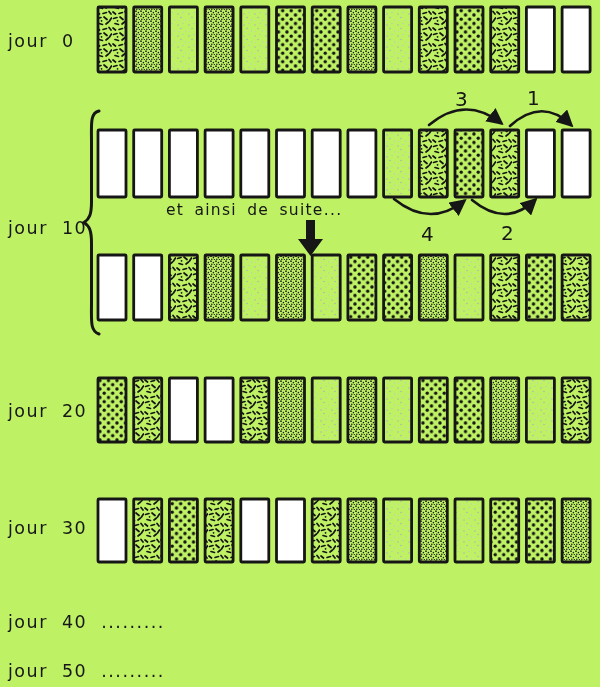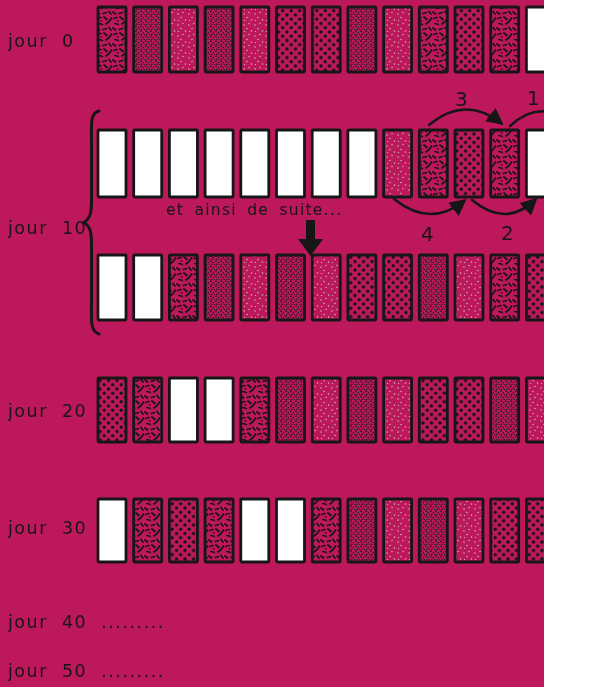--- a/index.html
+++ b/index.html
@@ -5,9 +5,9 @@
   html, body { margin: 0; padding: 0; background: #ffffff; }
   .page {
     position: relative;
-    width: 544px;
+    width: 600px;
     height: 687px;
-    background: #be185d;
+    background: #bef264;
     overflow: hidden;
     font-family: "DejaVu Sans", sans-serif;
   }

